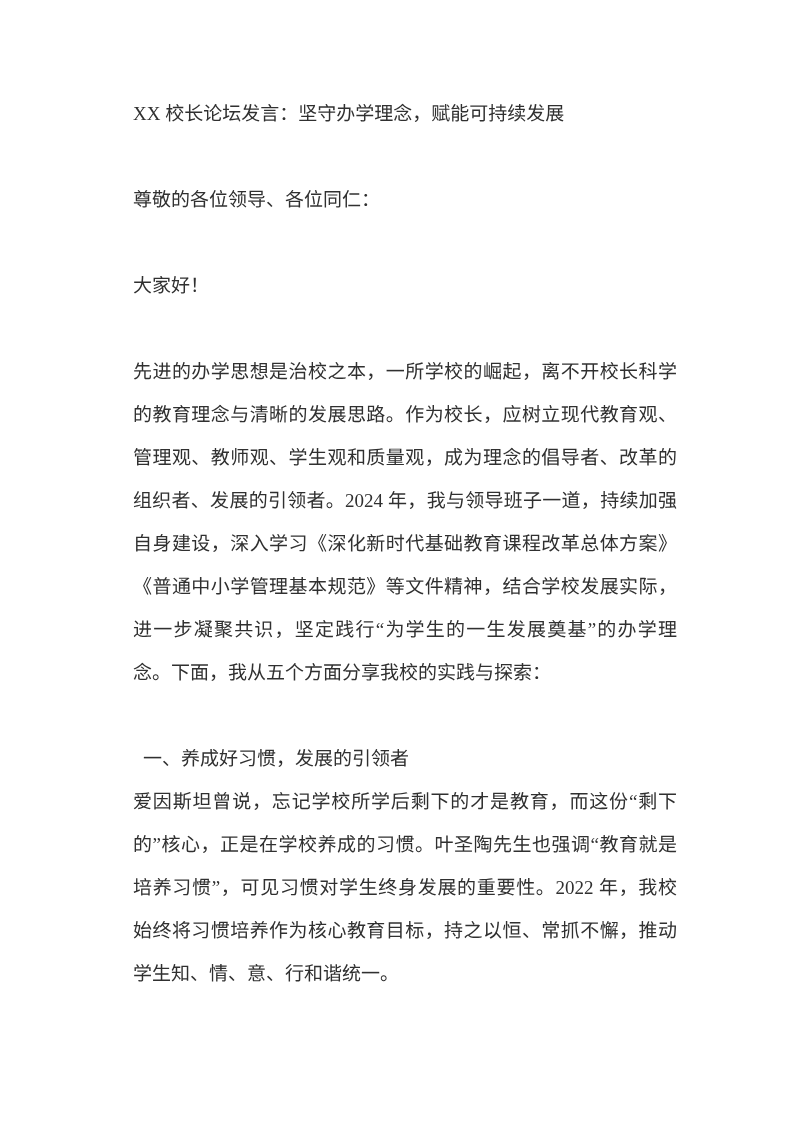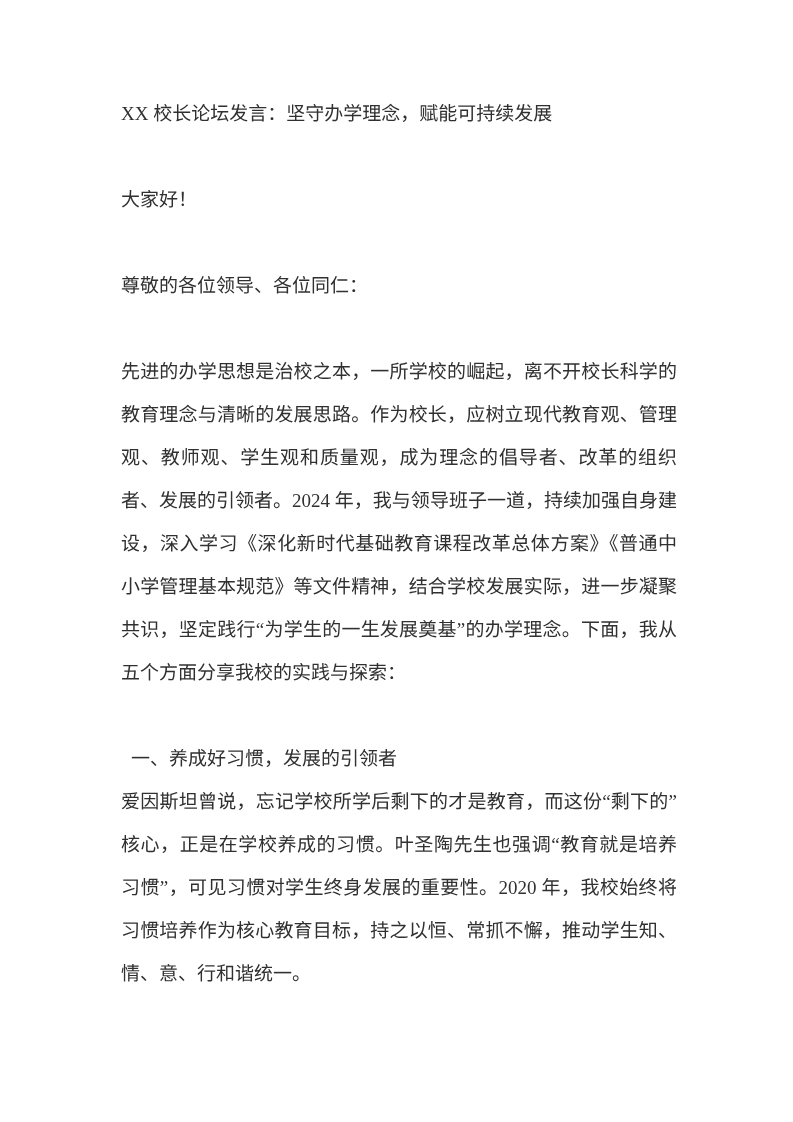--- a/index.html
+++ b/index.html
@@ -22,7 +22,7 @@
     overflow: hidden;
   }
   .doc-block {
-    margin: 0 0 43px 4px;
+    margin: 0 0 43px 16px;
     padding: 0;
   }
   .doc-title {

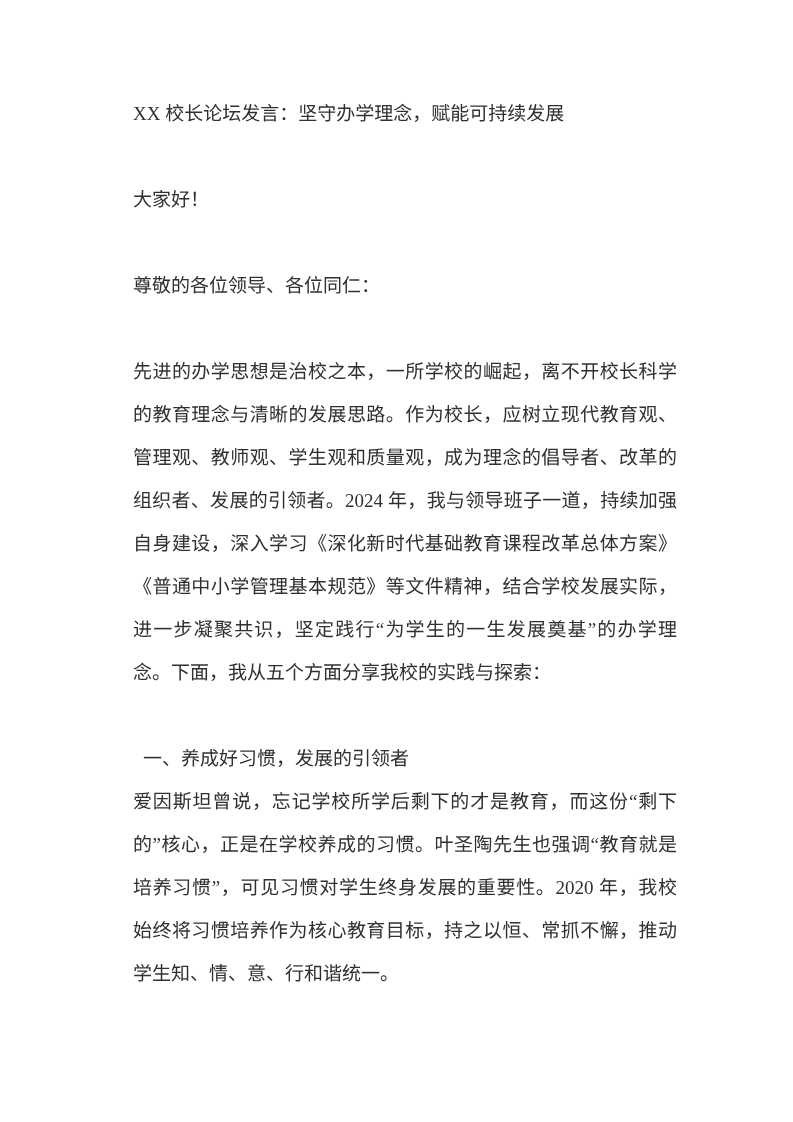--- a/index.html
+++ b/index.html
@@ -47,9 +47,9 @@
 <div class="page">
   <div class="doc-block doc-title">XX 校长论坛发言：坚守办学理念，赋能可持续发展</div>
 
+  <div class="doc-block">尊敬的各位领导、各位同仁：</div>
+
   <div class="doc-block">大家好！</div>
-
-  <div class="doc-block">尊敬的各位领导、各位同仁：</div>
 
   <div class="doc-block doc-paragraph">先进的办学思想是治校之本，一所学校的崛起，离不开校长科学的教育理念与清晰的发展思路。作为校长，应树立现代教育观、管理观、教师观、学生观和质量观，成为理念的倡导者、改革的组织者、发展的引领者。2024 年，我与领导班子一道，持续加强自身建设，深入学习《深化新时代基础教育课程改革总体方案》《普通中小学管理基本规范》等文件精神，结合学校发展实际，进一步凝聚共识，坚定践行“为学生的一生发展奠基”的办学理念。下面，我从五个方面分享我校的实践与探索：</div>
 

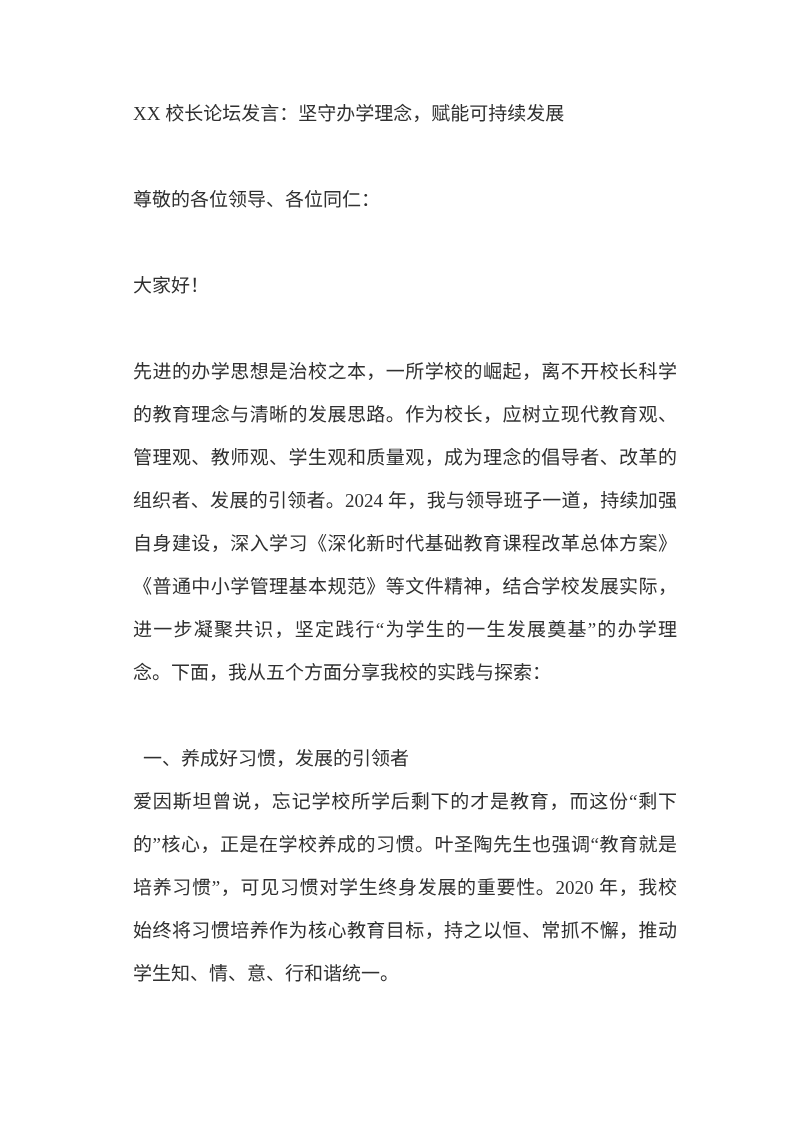--- a/index.html
+++ b/index.html
@@ -55,7 +55,7 @@
 
   <div class="doc-block section-heading">一、养成好习惯，发展的引领者</div>
 
-  <div class="doc-block doc-paragraph last-block">爱因斯坦曾说，忘记学校所学后剩下的才是教育，而这份“剩下的”核心，正是在学校养成的习惯。叶圣陶先生也强调“教育就是培养习惯”，可见习惯对学生终身发展的重要性。2020 年，我校始终将习惯培养作为核心教育目标，持之以恒、常抓不懈，推动学生知、情、意、行和谐统一。</div>
+  <div class="doc-block doc-paragraph last-block">爱因斯坦曾说，忘记学校所学后剩下的才是教育，而这份“剩下的”核心，正是在学校养成的习惯。叶圣陶先生也强调“教育就是培养习惯”，可见习惯对学生终身发展的重要性。2022 年，我校始终将习惯培养作为核心教育目标，持之以恒、常抓不懈，推动学生知、情、意、行和谐统一。</div>
 </div>
 
 </body></html>

